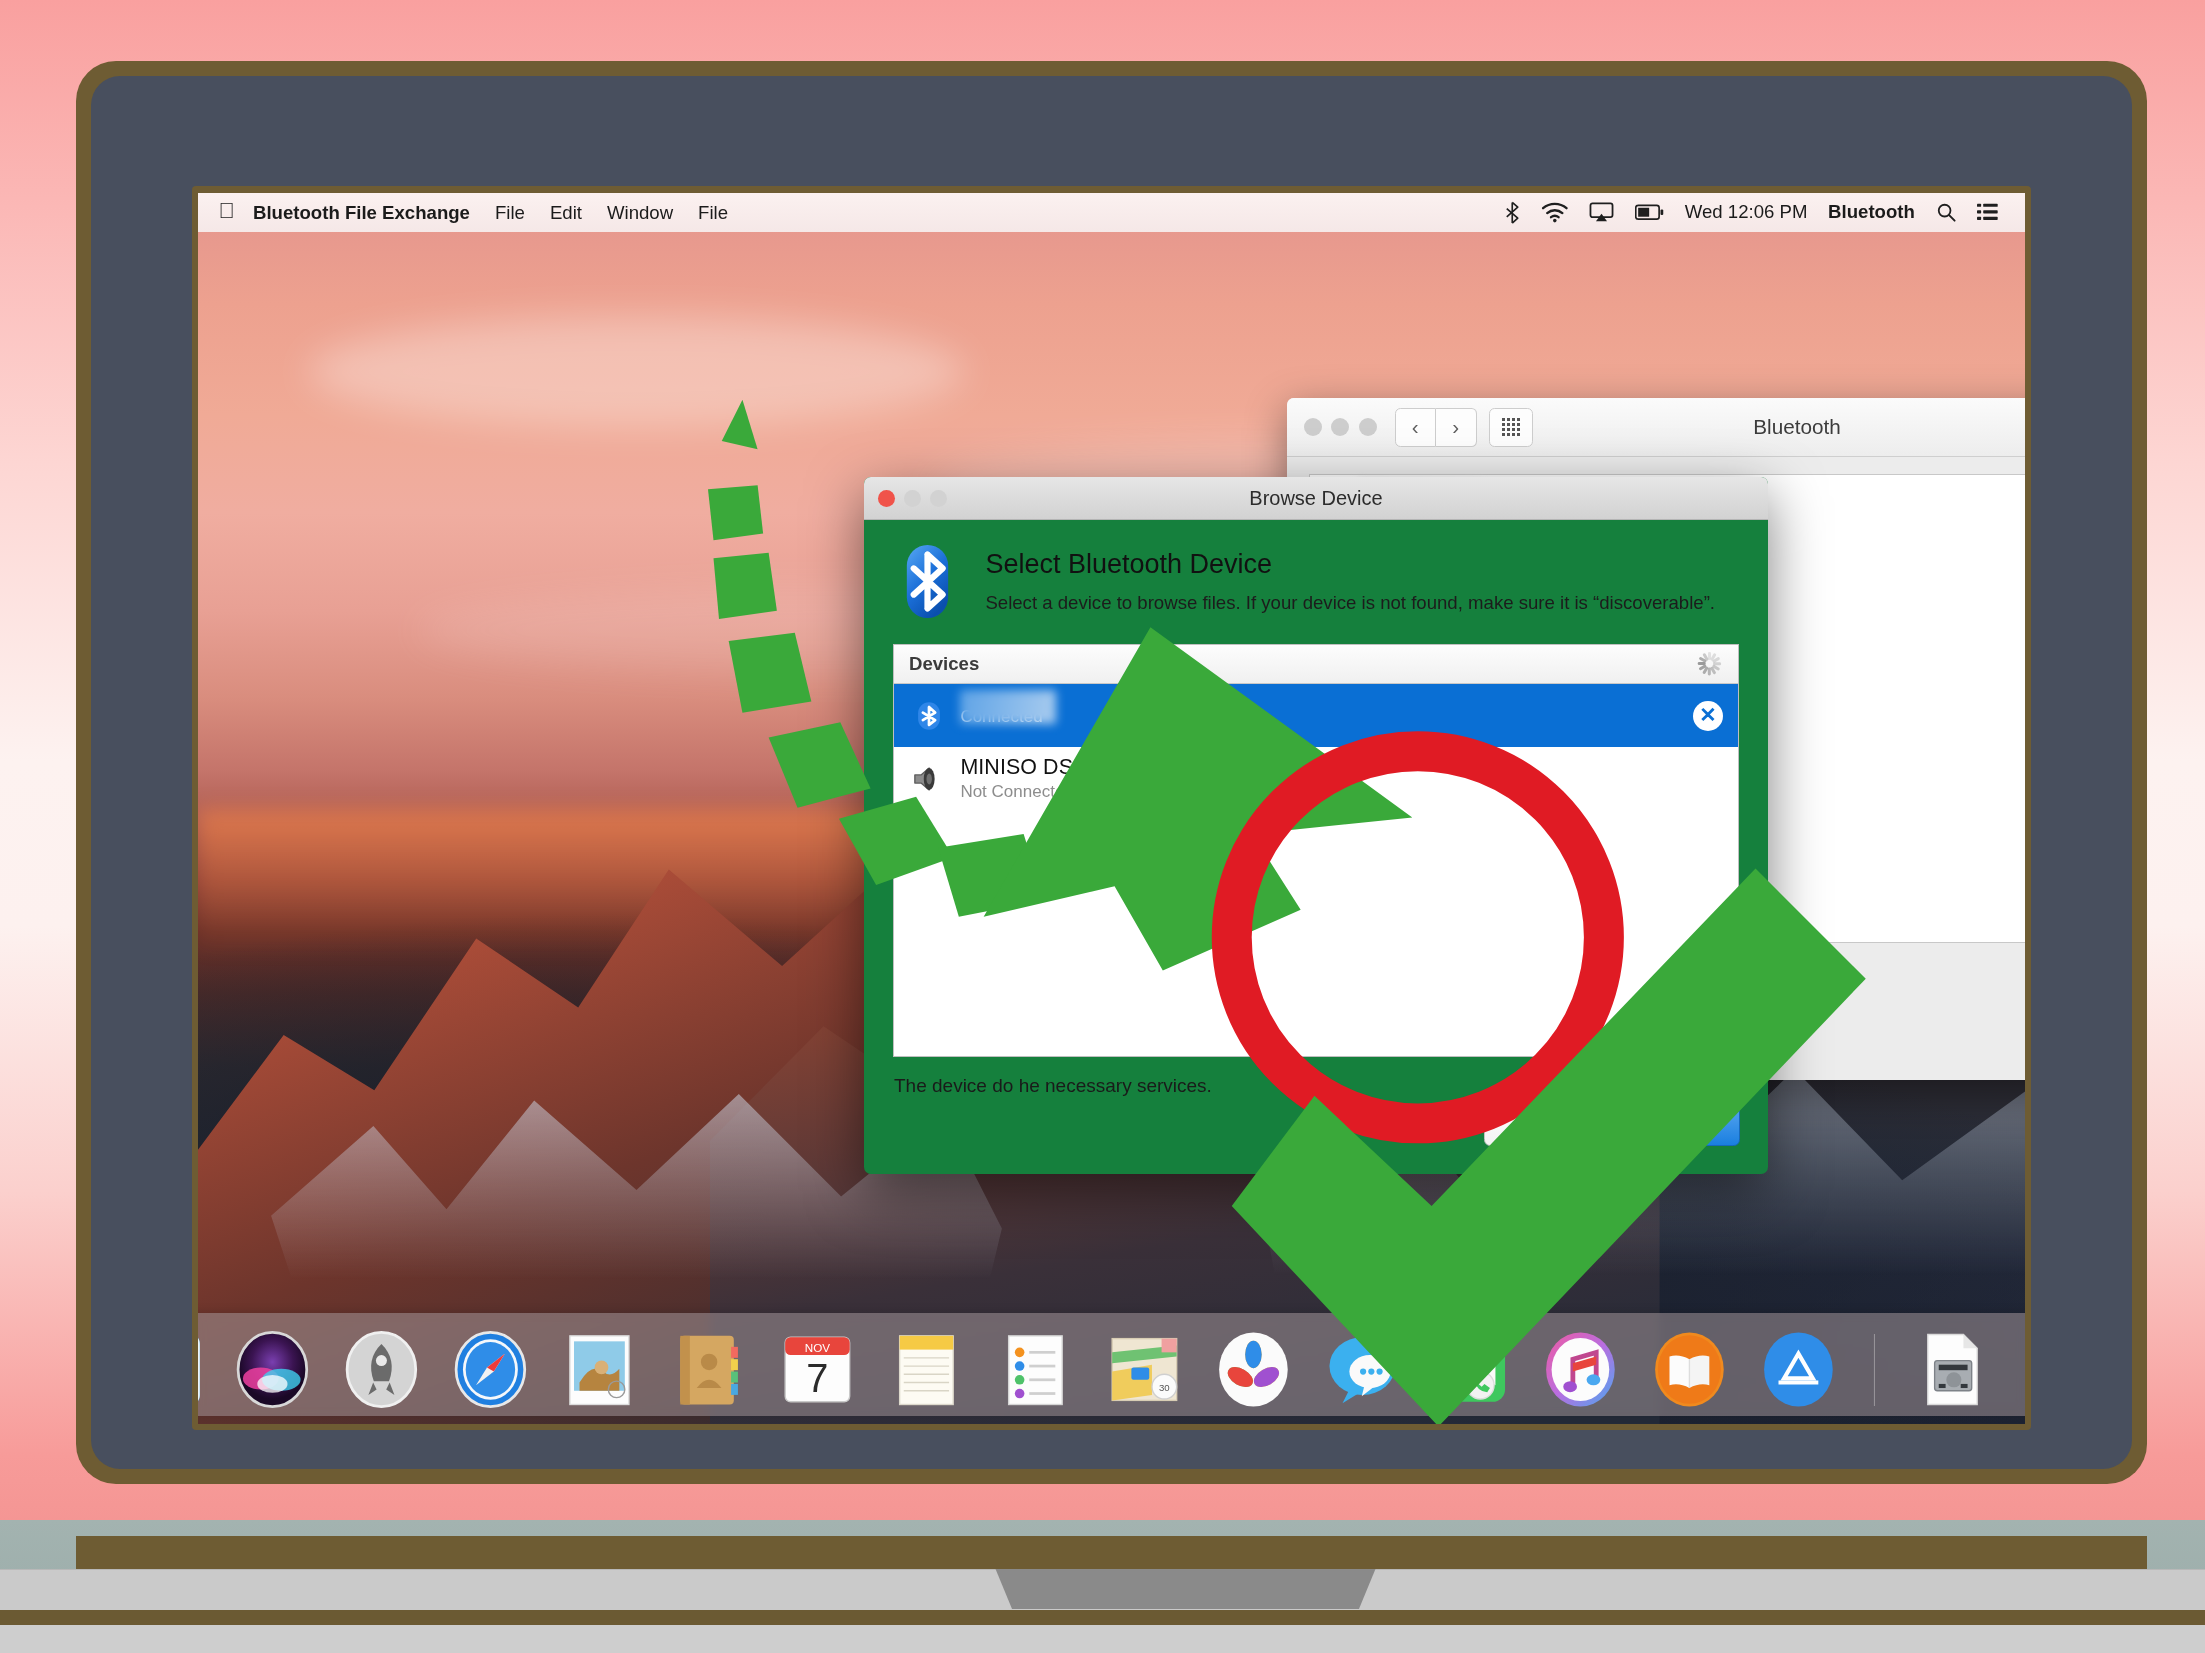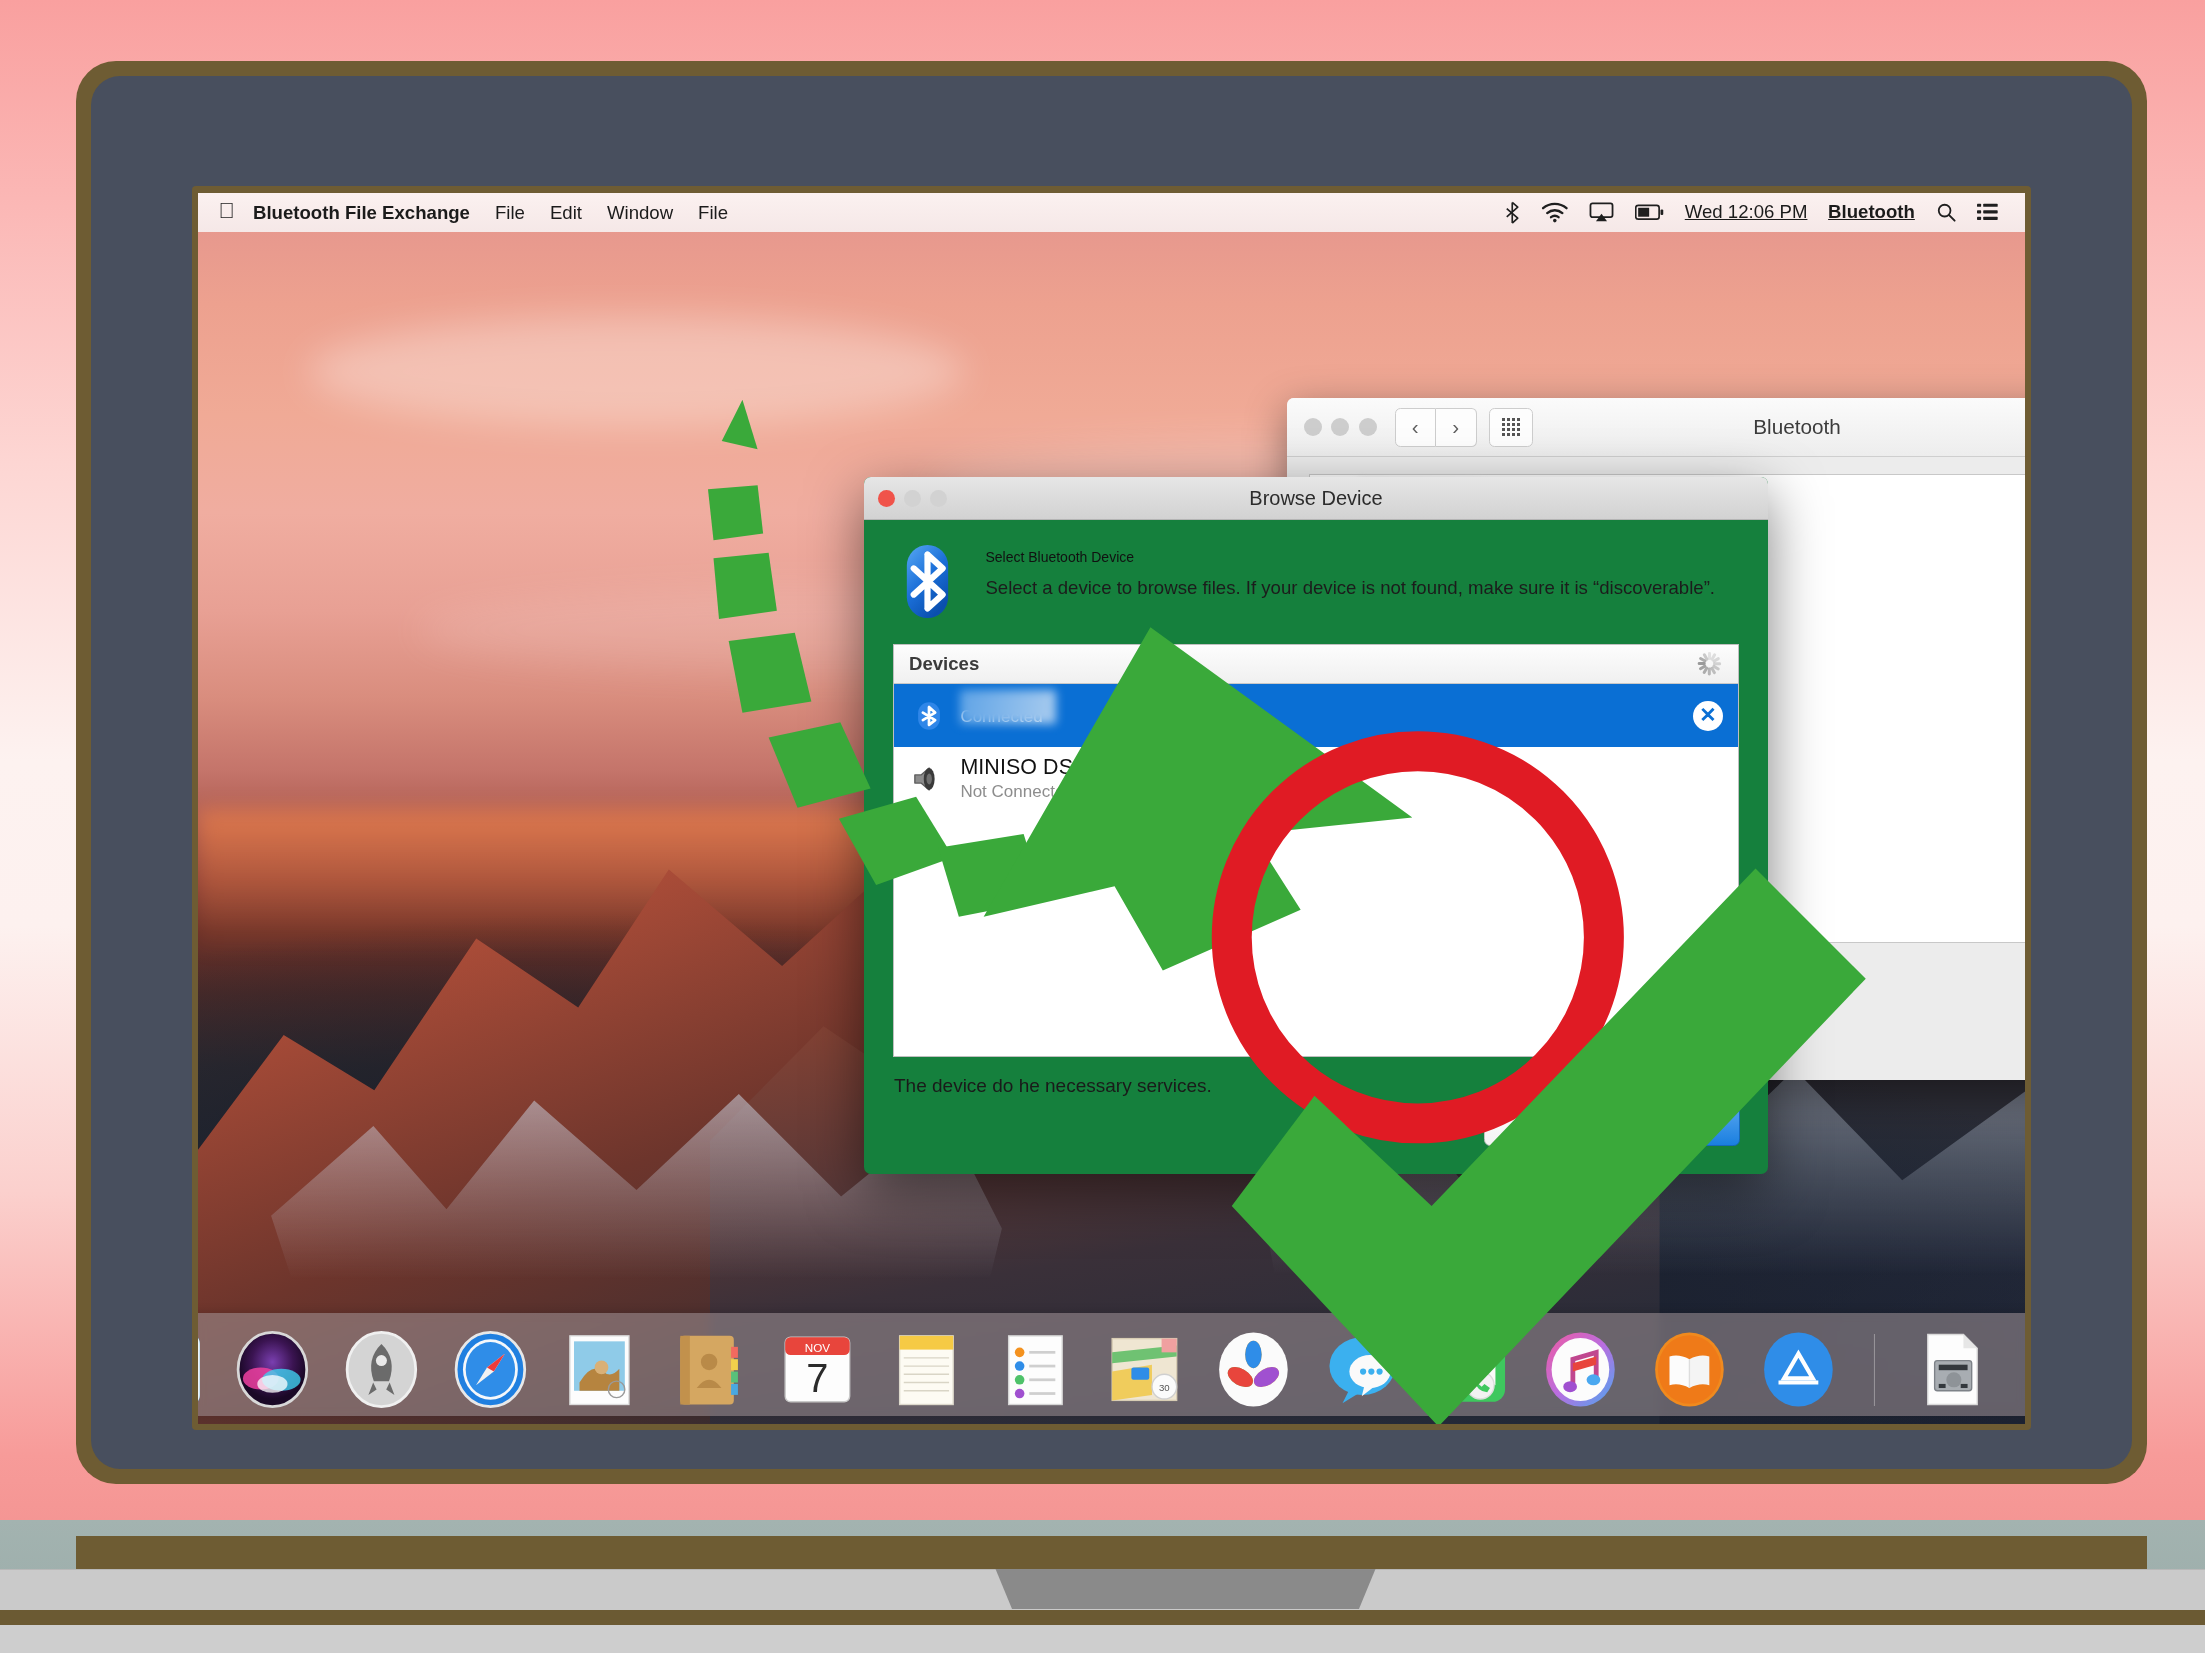--- a/index.html
+++ b/index.html
@@ -72,7 +72,7 @@
   #menubar .apple { font-size:22px; margin:0 18px 0 5.5px; line-height:1; position:relative; top:-1.4px; }
   .mi { margin-right:25px; white-space:nowrap; }
   .mi.bold { font-weight:bold; }
-  #menuRight { margin-left:auto; display:flex; align-items:center; gap:20.7px; padding-right:12.4px;text-decoration:underline; }
+  #menuRight { margin-left:auto; display:flex; align-items:center; gap:20.7px; padding-right:12.4px; }
   #menuRight svg { display:block; }
 
   

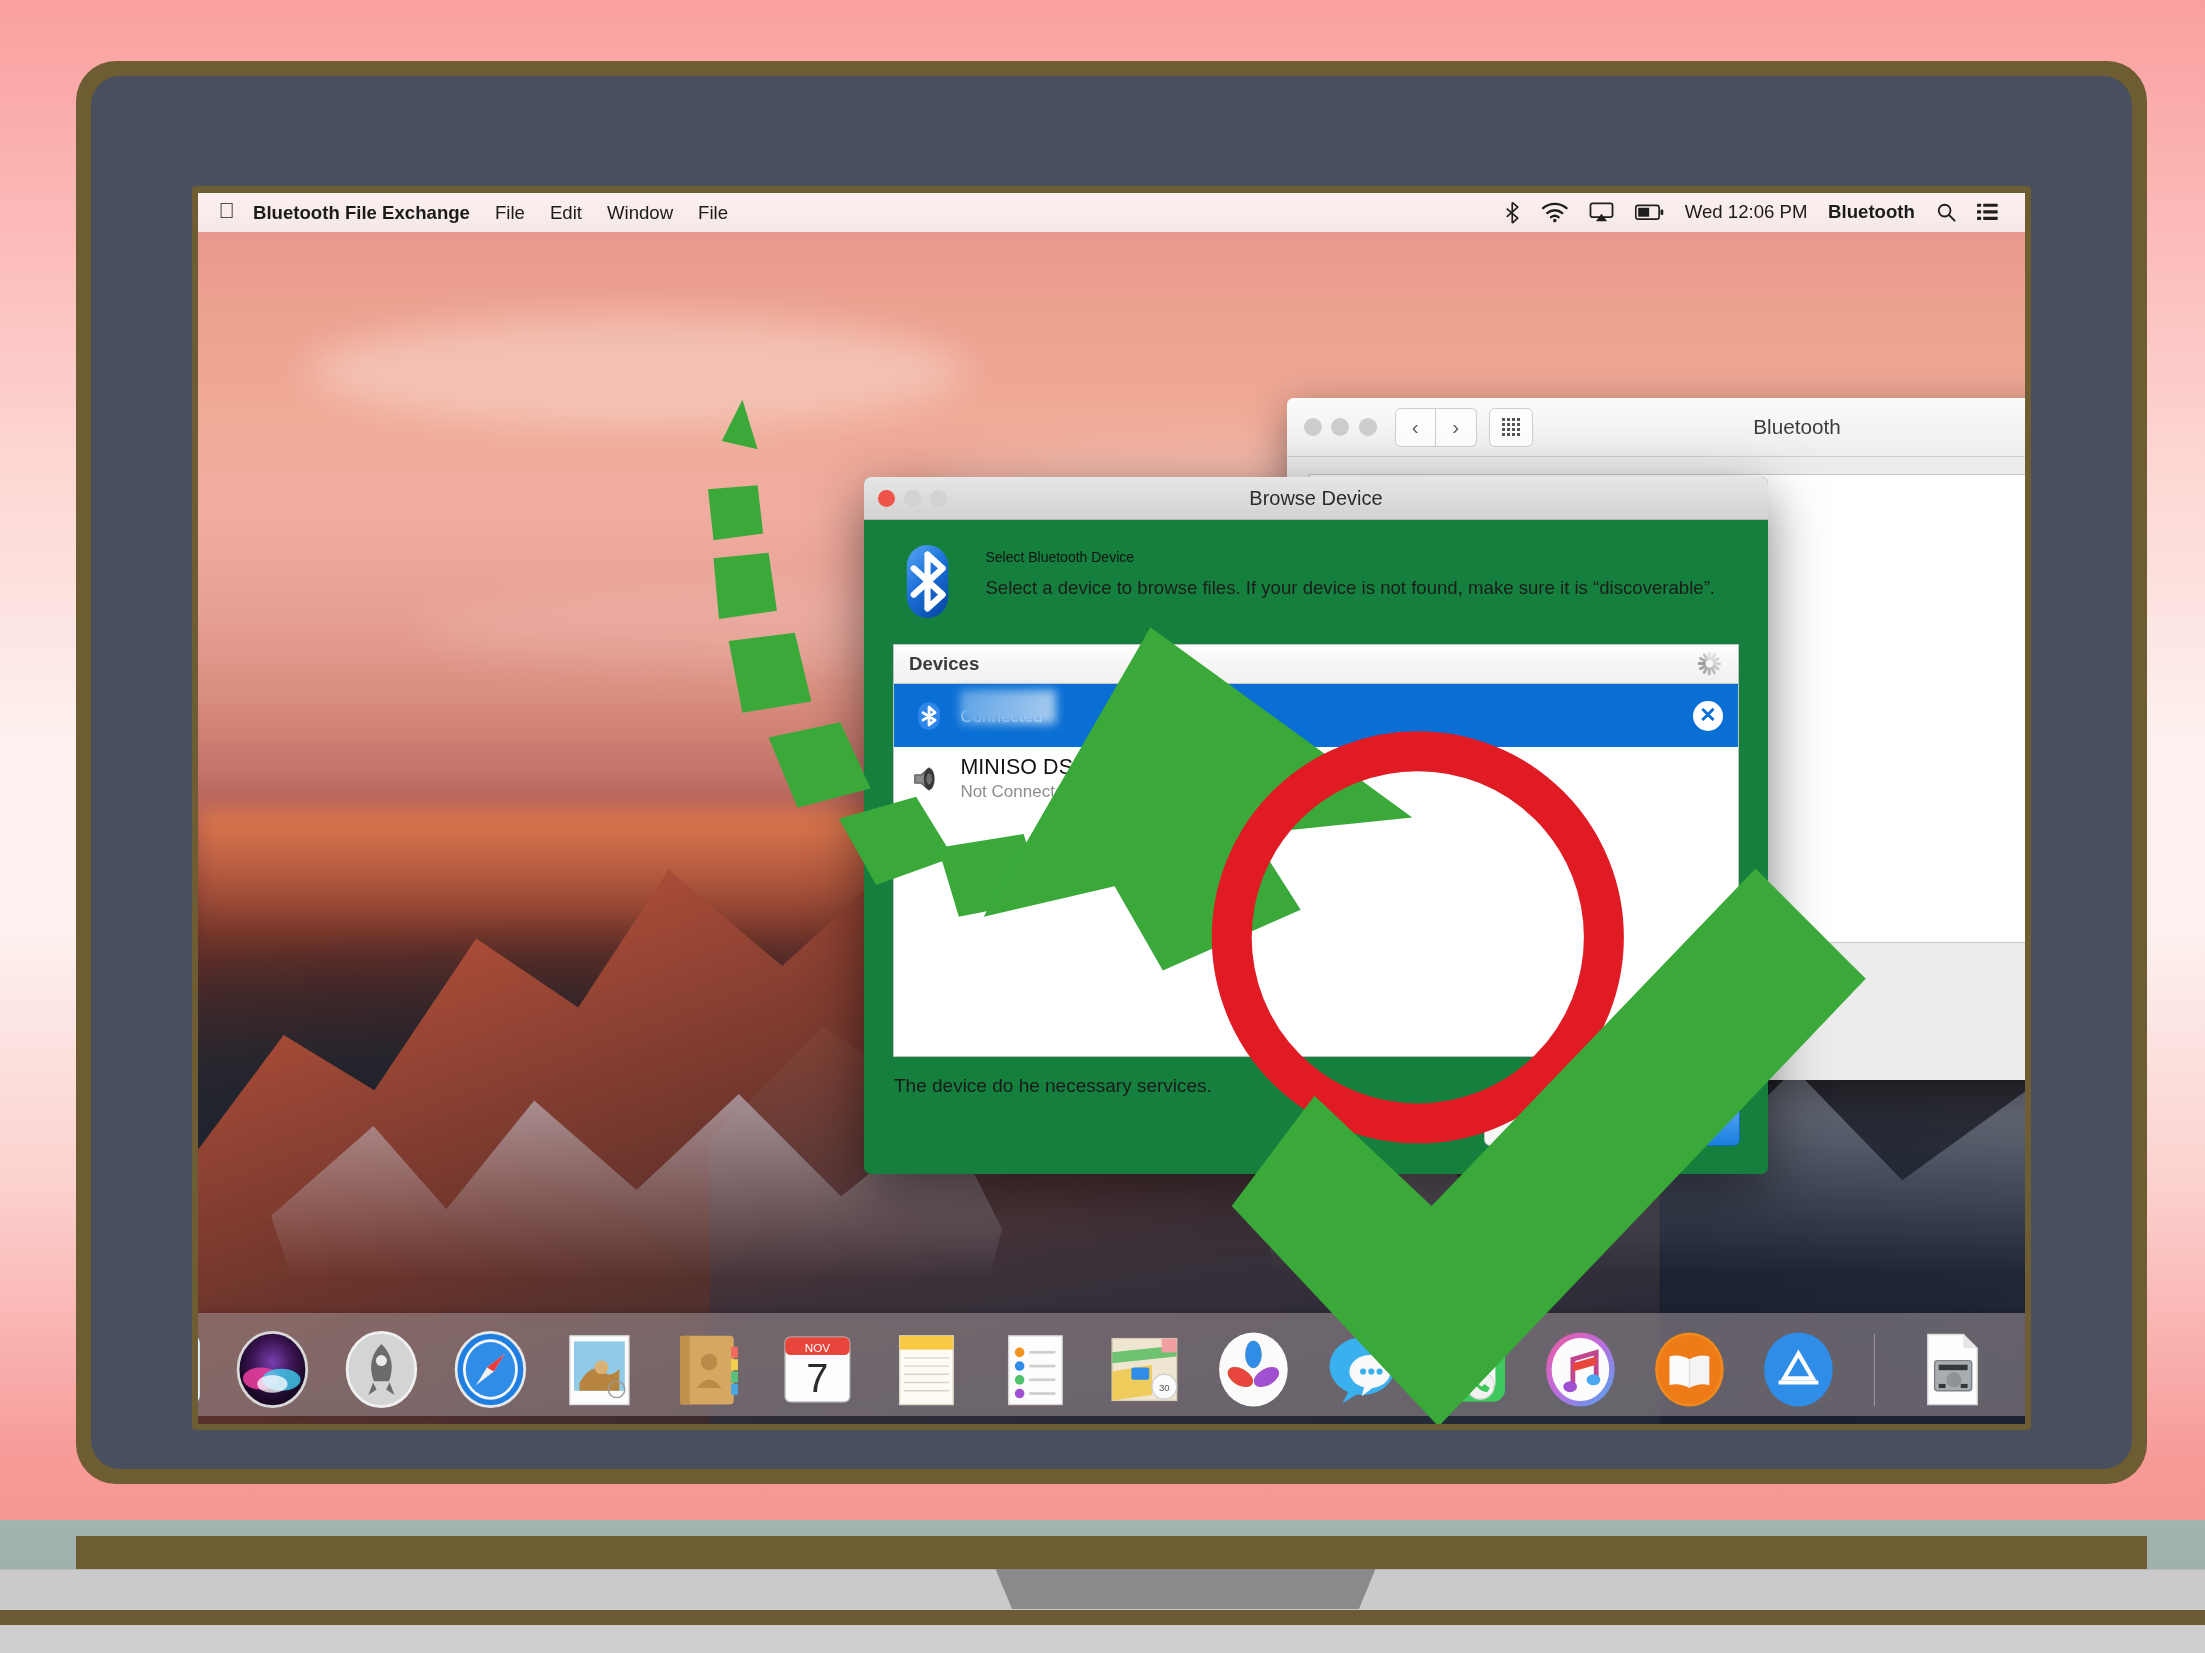--- a/index.html
+++ b/index.html
@@ -121,7 +121,7 @@
   #dlgHead { display:flex; padding:25px 29px 0 29px; gap:23.4px; }
   #btLogo { width:69px; height:73px; flex:none; }
   #dlgHeadText { padding-top:4.1px; }
-  #dlgH1 { font-size:14px; color:#111; }
+  #dlgH1 { font-size:27px; color:#111; }
   #dlgH2 { font-size:18.6px; color:#1c1c1c; margin-top:12.4px; }
   #devicesPanel { position:absolute; left:29px; right:29px; top:167px; height:413px;
     background:#fff; border:0.7px solid #bfbfbf; }

